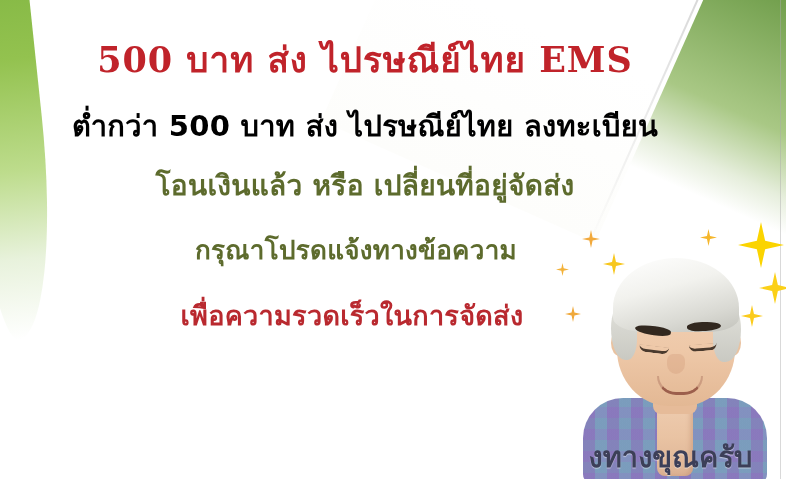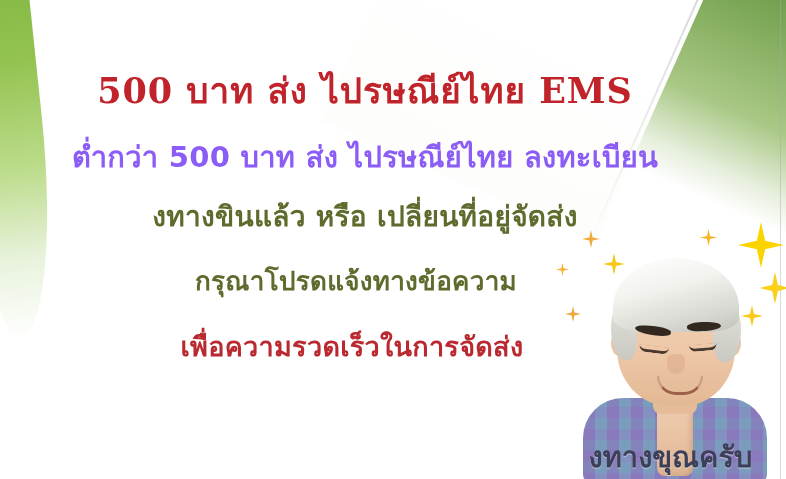--- a/index.html
+++ b/index.html
@@ -78,7 +78,7 @@
     top: 0;
     left: 0;
     width: 730px;
-    padding-top: 47px;
+    padding-top: 16px;
     text-align: center;
     pointer-events: none;
   }

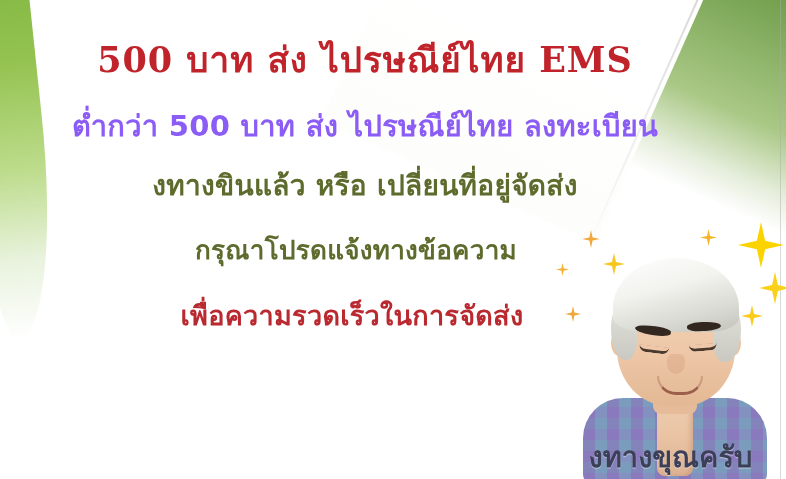--- a/index.html
+++ b/index.html
@@ -312,7 +312,7 @@
 
   <div class="text-stack">
     <div class="line line-1" style="color: rgb(192, 35, 42);">500 บาท ส่ง ไปรษณีย์ไทย EMS</div>
-    <div class="line line-2" style="color: #8b5cf6;">ต่ำกว่า 500 บาท ส่ง ไปรษณีย์ไทย ลงทะเบียน</div>
+    <div class="line line-2" style="color: #000000;">ต่ำกว่า 500 บาท ส่ง ไปรษณีย์ไทย ลงทะเบียน</div>
     <div class="line line-3" style="color: rgb(93, 107, 45);">งทางขินแล้ว หรือ เปลี่ยนที่อยู่จัดส่ง</div>
     <div class="line line-4" style="color: rgb(93, 107, 45);">กรุณาโปรดแจ้งทางข้อความ</div>
     <div class="line line-5" style="color: rgb(185, 41, 47);">เพื่อความรวดเร็วในการจัดส่ง</div>

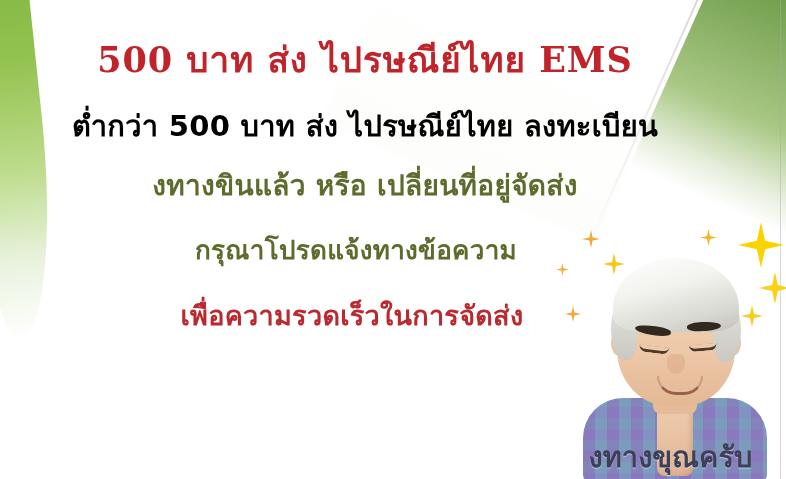--- a/index.html
+++ b/index.html
@@ -313,7 +313,7 @@
   <div class="text-stack">
     <div class="line line-1" style="color: rgb(192, 35, 42);">500 บาท ส่ง ไปรษณีย์ไทย EMS</div>
     <div class="line line-2" style="color: #000000;">ต่ำกว่า 500 บาท ส่ง ไปรษณีย์ไทย ลงทะเบียน</div>
-    <div class="line line-3" style="color: rgb(93, 107, 45);">งทางขินแล้ว หรือ เปลี่ยนที่อยู่จัดส่ง</div>
+    <div class="line line-3" style="color: rgb(93, 107, 45);">โอนเงินแล้ว หรือ เปลี่ยนที่อยู่จัดส่ง</div>
     <div class="line line-4" style="color: rgb(93, 107, 45);">กรุณาโปรดแจ้งทางข้อความ</div>
     <div class="line line-5" style="color: rgb(185, 41, 47);">เพื่อความรวดเร็วในการจัดส่ง</div>
   </div>

